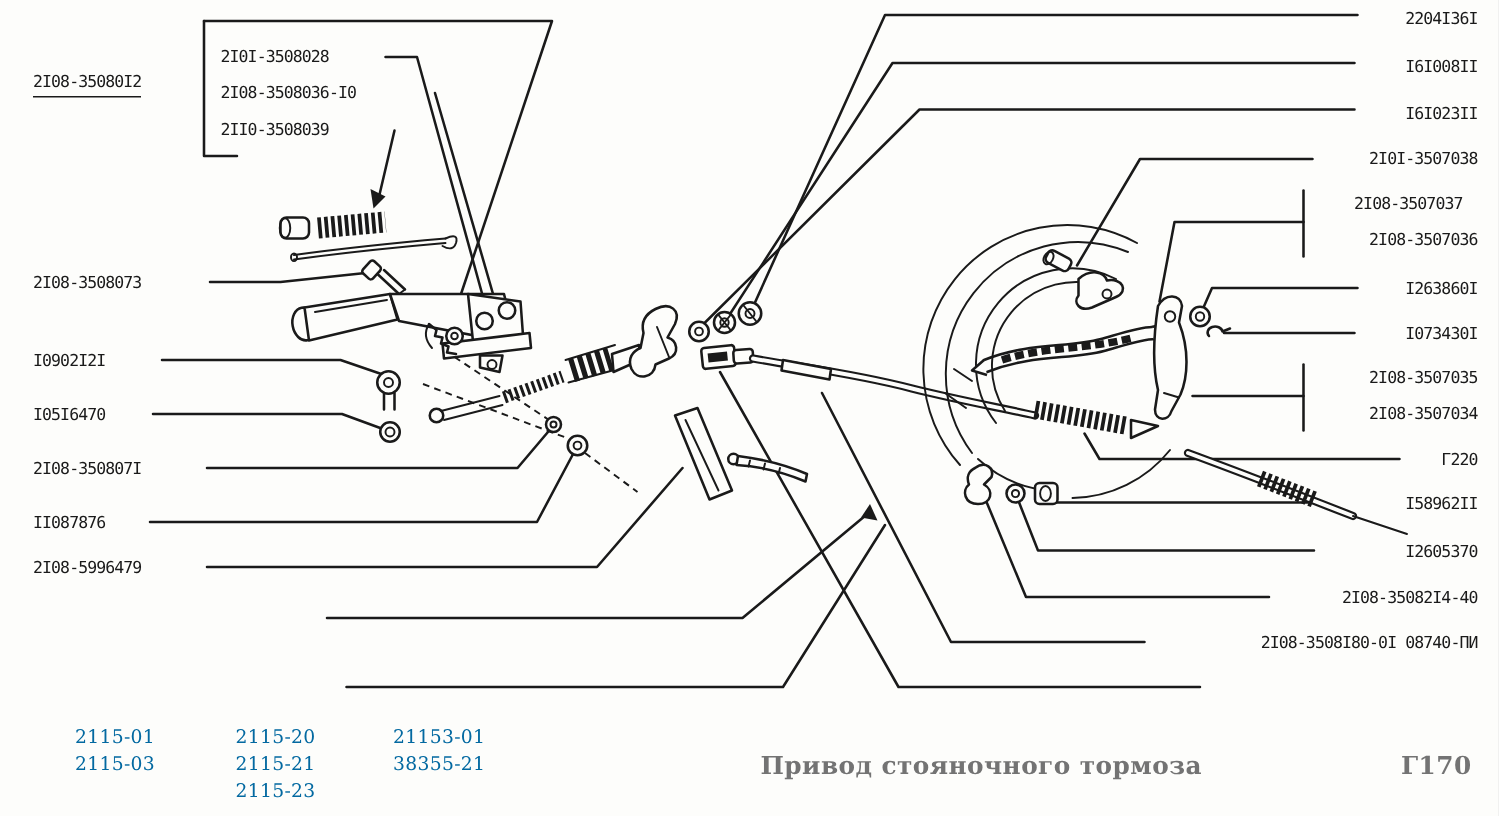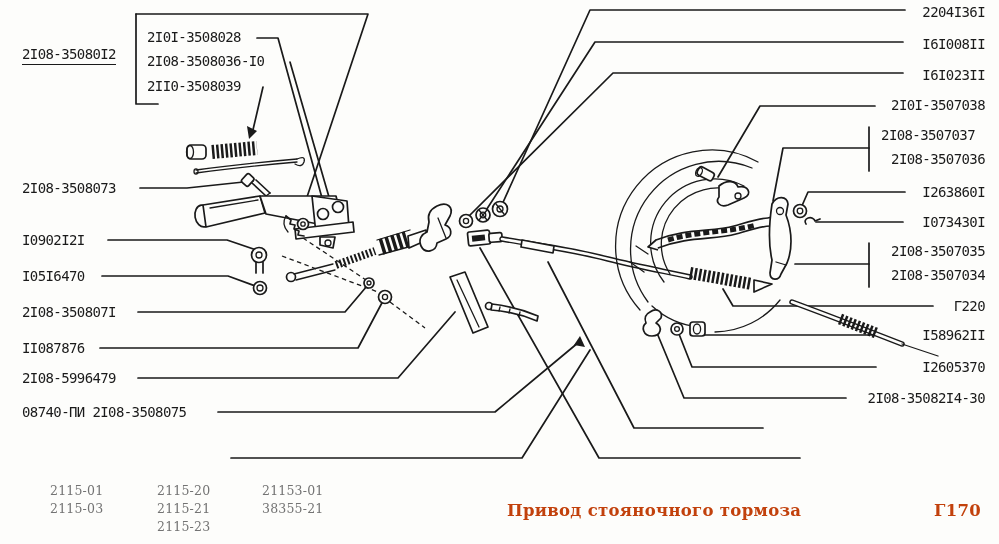--- a/index.html
+++ b/index.html
@@ -6,7 +6,7 @@
   #page{position:relative;width:999px;height:544px;background:#fdfdfb;overflow:hidden;
         font-family:"DejaVu Sans Mono", monospace;color:#1a1a1a;}
   svg{position:absolute;left:0;top:0;}
-  .lbl{position:absolute;font-size:14px;letter-spacing:-0.6px;white-space:nowrap;line-height:17px;}
+  .lbl{position:absolute;font-size:11px;letter-spacing:-0.6px;white-space:nowrap;line-height:17px;}
   .lbl.r{text-align:right;}
   .lbl.u{border-bottom:1.6px solid #1a1a1a;padding-bottom:1px;}
   .model{position:absolute;font-family:"DejaVu Serif", serif;font-size:12.5px;letter-spacing:0.2px;color:#737373;}

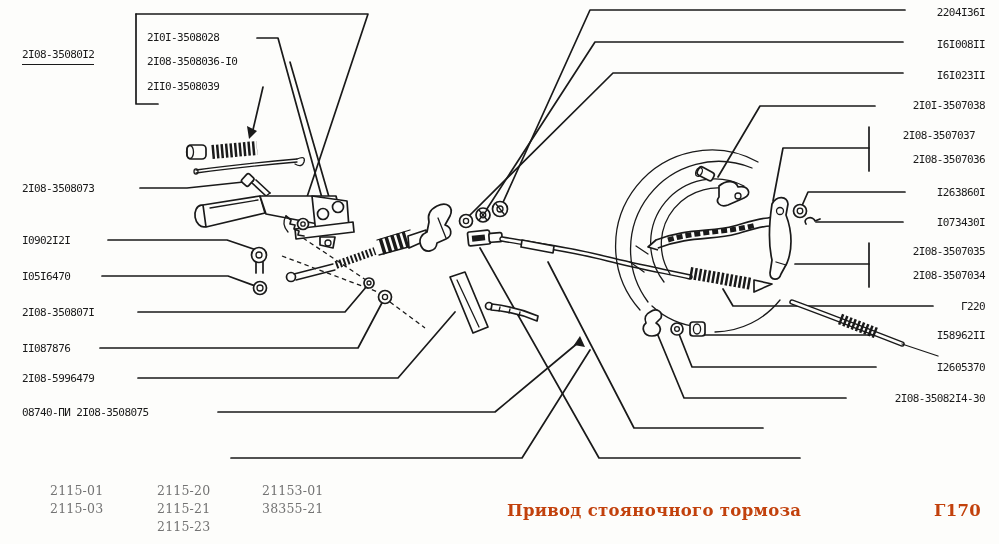--- a/index.html
+++ b/index.html
@@ -266,7 +266,7 @@
   <div class="lbl r" style="right:14px;top:298px">Г220</div>
   <div class="lbl r" style="right:14px;top:327px">I58962II</div>
   <div class="lbl r" style="right:14px;top:359px">I2605370</div>
-  <div class="lbl r" style="right:14px;top:390px">2I08-35082I4-30</div>
+  <div class="lbl r" style="right:14px;top:390px">2I08-35082I4-40</div>
 
   <div class="model" style="left:50px;top:483px">2115-01</div>
   <div class="model" style="left:50px;top:501px">2115-03</div>

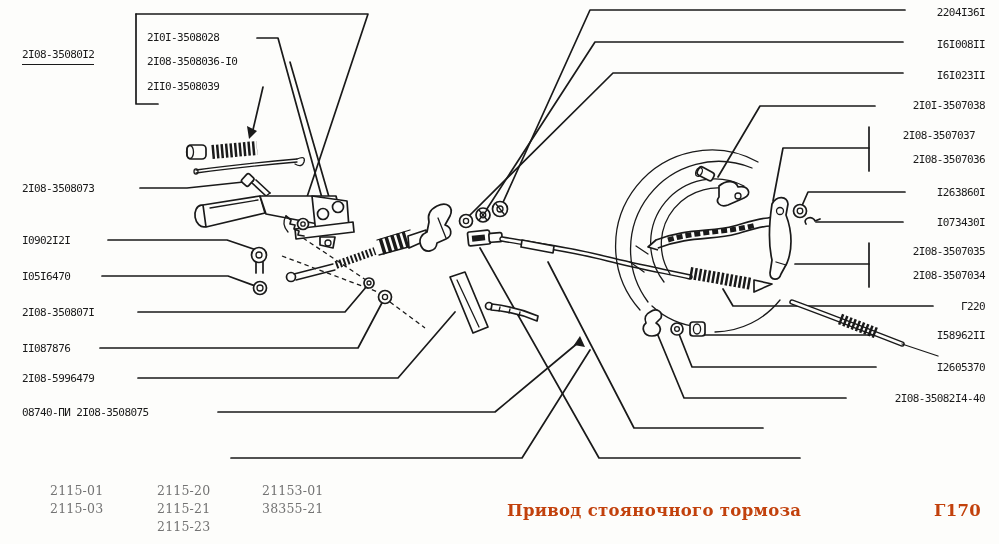--- a/index.html
+++ b/index.html
@@ -251,7 +251,6 @@
   <div class="lbl" style="left:22px;top:304px">2I08-350807I</div>
   <div class="lbl" style="left:22px;top:340px">II087876</div>
   <div class="lbl" style="left:22px;top:370px">2I08-5996479</div>
-  <div class="lbl" style="left:22px;top:404px">08740-ПИ 2I08-3508075</div>
 
   <div class="lbl r" style="right:14px;top:4px">2204I36I</div>
   <div class="lbl r" style="right:14px;top:36px">I6I008II</div>

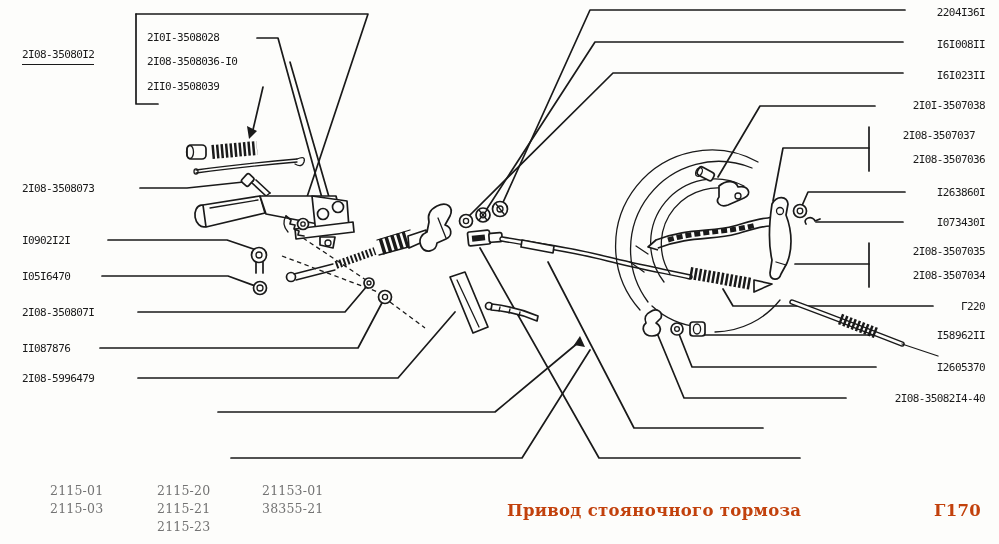--- a/index.html
+++ b/index.html
@@ -266,6 +266,7 @@
   <div class="lbl r" style="right:14px;top:327px">I58962II</div>
   <div class="lbl r" style="right:14px;top:359px">I2605370</div>
   <div class="lbl r" style="right:14px;top:390px">2I08-35082I4-40</div>
+  <div class="lbl r" style="right:14px;top:420px">2I08-3508I80-0I 08740-ПИ</div>
 
   <div class="model" style="left:50px;top:483px">2115-01</div>
   <div class="model" style="left:50px;top:501px">2115-03</div>

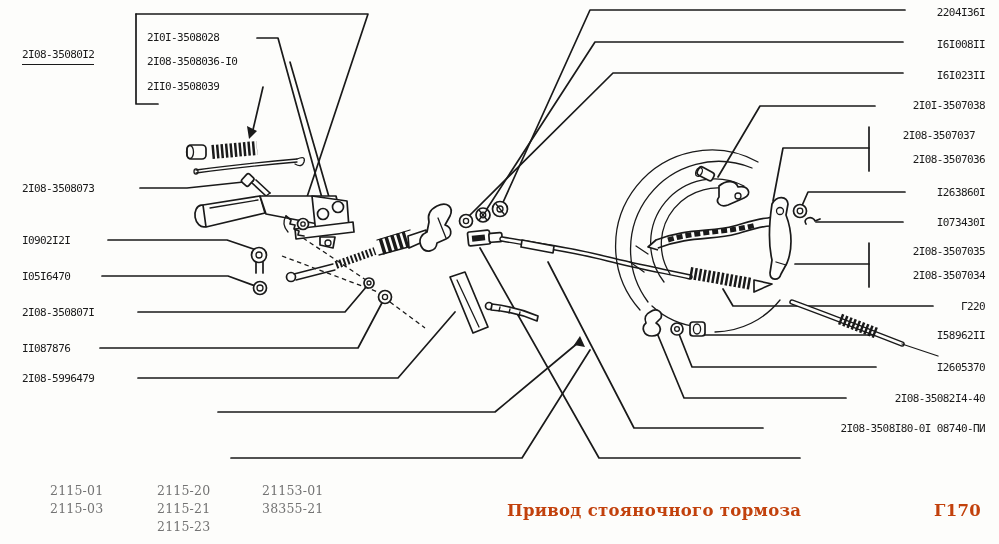--- a/index.html
+++ b/index.html
@@ -9,7 +9,7 @@
   .lbl{position:absolute;font-size:11px;letter-spacing:-0.6px;white-space:nowrap;line-height:17px;}
   .lbl.r{text-align:right;}
   .lbl.u{border-bottom:1.6px solid #1a1a1a;padding-bottom:1px;}
-  .model{position:absolute;font-family:"DejaVu Serif", serif;font-size:12.5px;letter-spacing:0.2px;color:#737373;}
+  .model{position:absolute;font-family:"DejaVu Serif", serif;font-size:12.5px;letter-spacing:0.2px;color:#0369a1;}
   .caption{position:absolute;font-family:"DejaVu Serif", serif;font-weight:bold;font-size:16.5px;color:#c2410c;letter-spacing:0.3px;}
   .ln{stroke:#1a1a1a;stroke-width:1.7;fill:none;stroke-linecap:round;stroke-linejoin:round;}
   .thin{stroke:#1a1a1a;stroke-width:1.3;fill:none;stroke-linecap:round;}

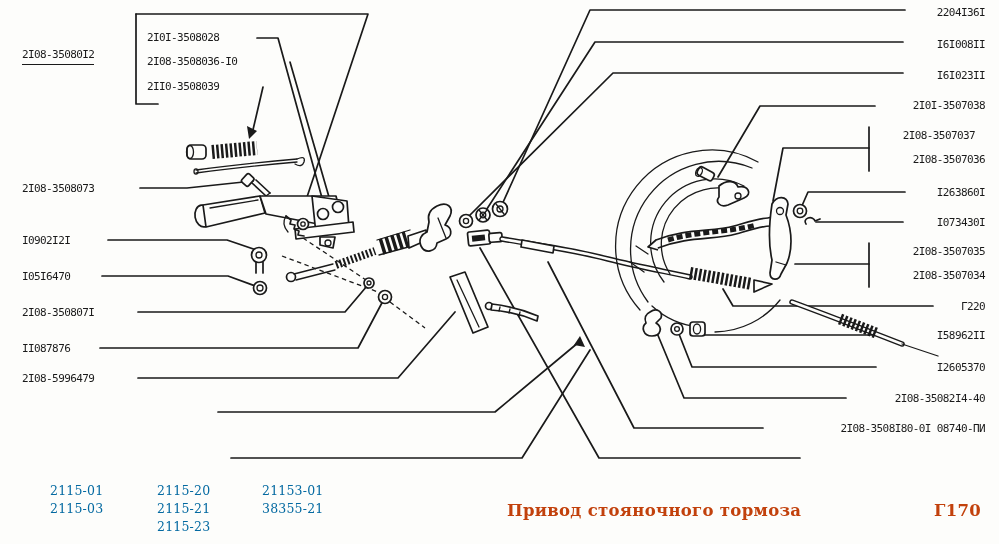--- a/index.html
+++ b/index.html
@@ -10,7 +10,7 @@
   .lbl.r{text-align:right;}
   .lbl.u{border-bottom:1.6px solid #1a1a1a;padding-bottom:1px;}
   .model{position:absolute;font-family:"DejaVu Serif", serif;font-size:12.5px;letter-spacing:0.2px;color:#0369a1;}
-  .caption{position:absolute;font-family:"DejaVu Serif", serif;font-weight:bold;font-size:16.5px;color:#c2410c;letter-spacing:0.3px;}
+  .caption{position:absolute;font-family:"DejaVu Serif", serif;font-weight:bold;font-size:16.5px;color:#737373;letter-spacing:0.3px;}
   .ln{stroke:#1a1a1a;stroke-width:1.7;fill:none;stroke-linecap:round;stroke-linejoin:round;}
   .thin{stroke:#1a1a1a;stroke-width:1.3;fill:none;stroke-linecap:round;}
   .dash{stroke:#1a1a1a;stroke-width:1.3;fill:none;stroke-dasharray:4.5,3.5;}

